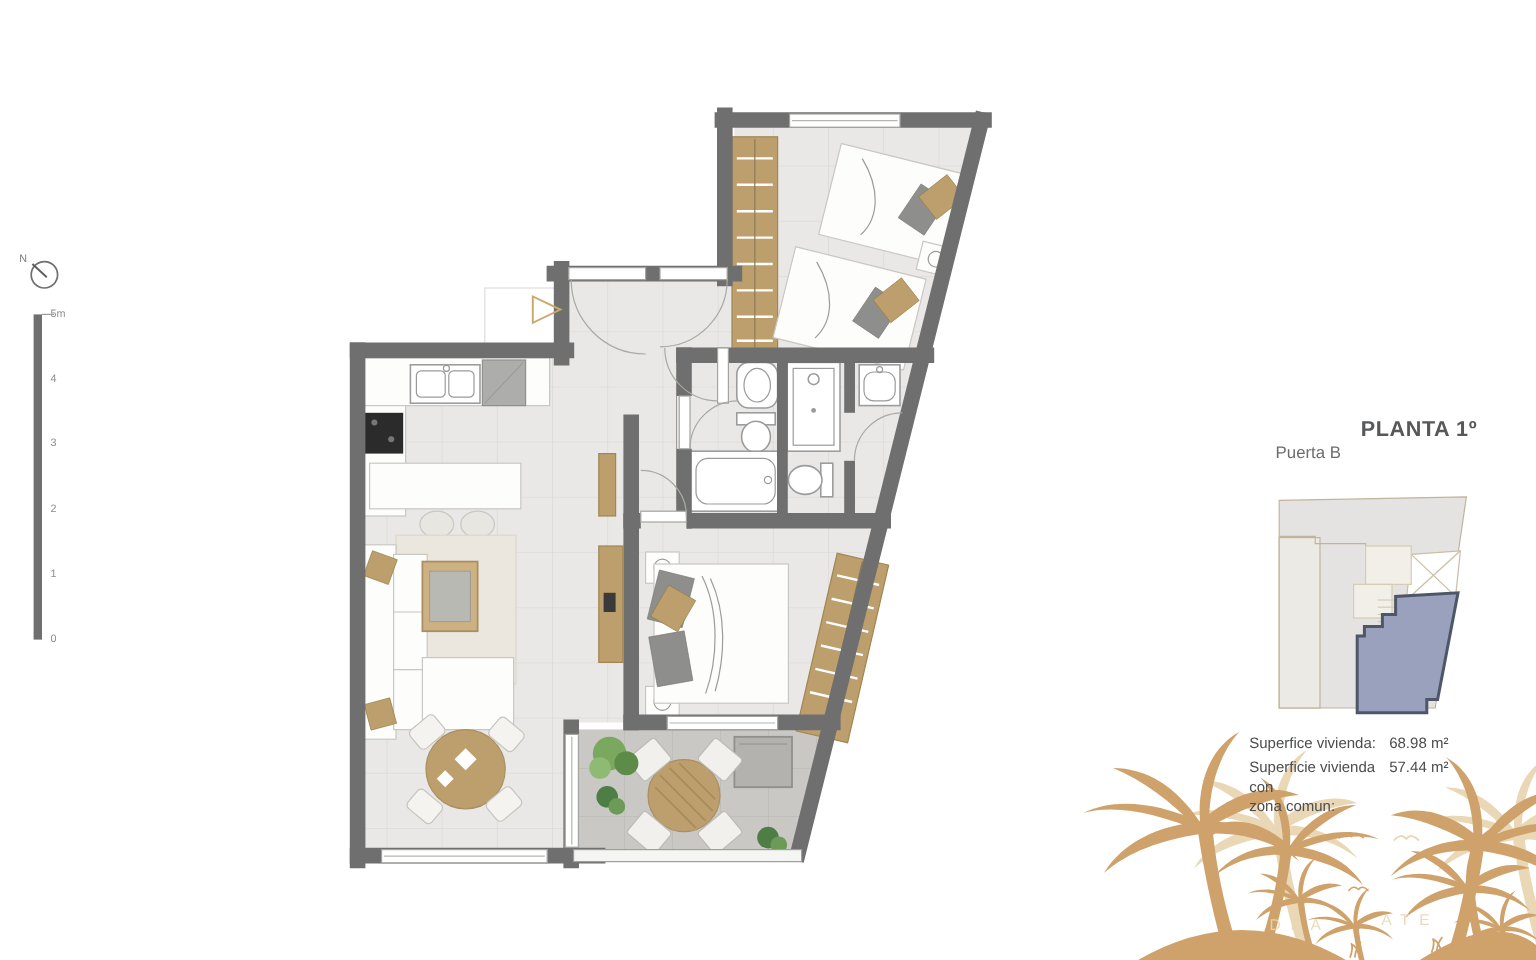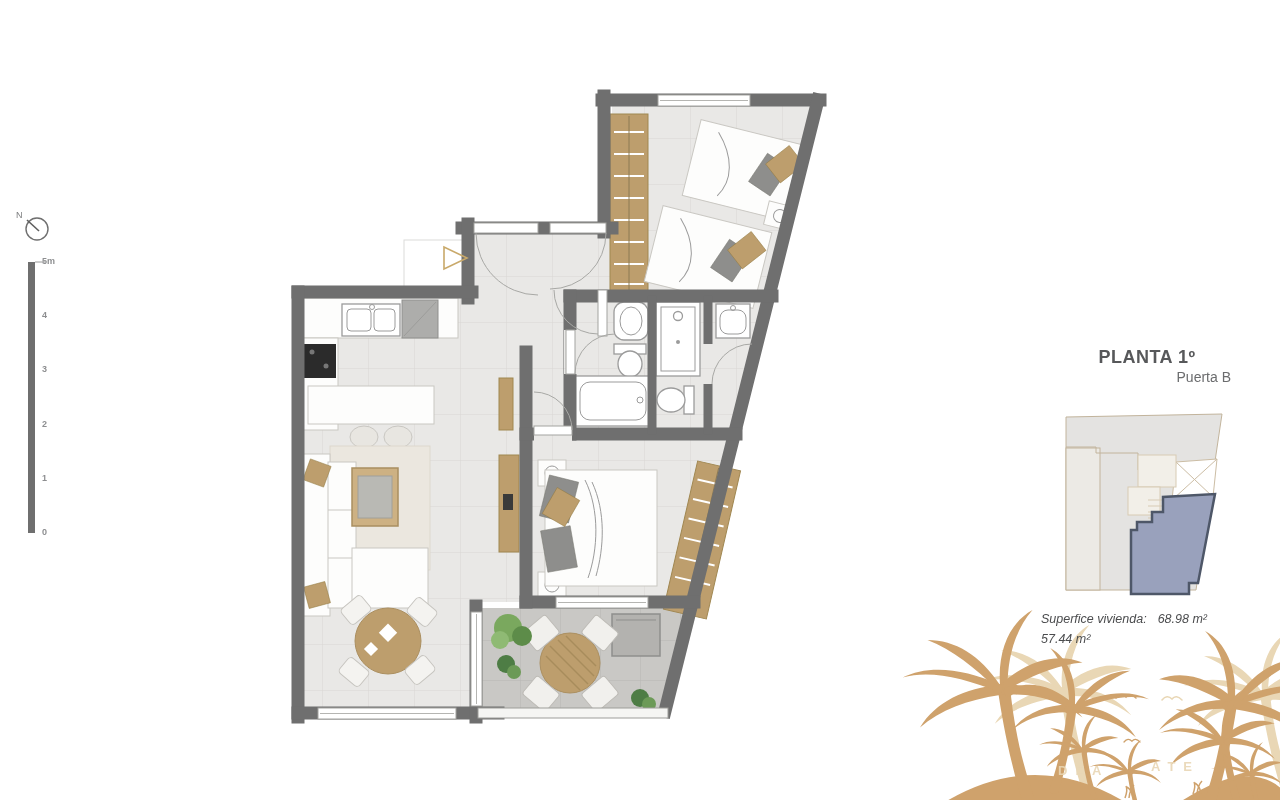--- a/index.html
+++ b/index.html
@@ -31,7 +31,7 @@
   .gold{fill:none;stroke:var(--gold);stroke-width:1.6;stroke-linejoin:miter;}
   
   .compass-n{position:absolute;left:16px;top:210px;font-size:9px;color:#7b7c7e;}
-  .tick{position:absolute;left:42px;font-size:9px;color:#8d8e90;font-weight:bold;}
+  .tick{position:absolute;left:42px;font-size:9px;color:#8d8e90;}
   .panel-title{position:absolute;left:1063px;top:347px;width:168px;text-align:center;
     font-size:18px;font-weight:bold;color:var(--text-dark);letter-spacing:.5px;}
   .panel-subtitle{position:absolute;left:1063px;top:369px;width:168px;text-align:right;

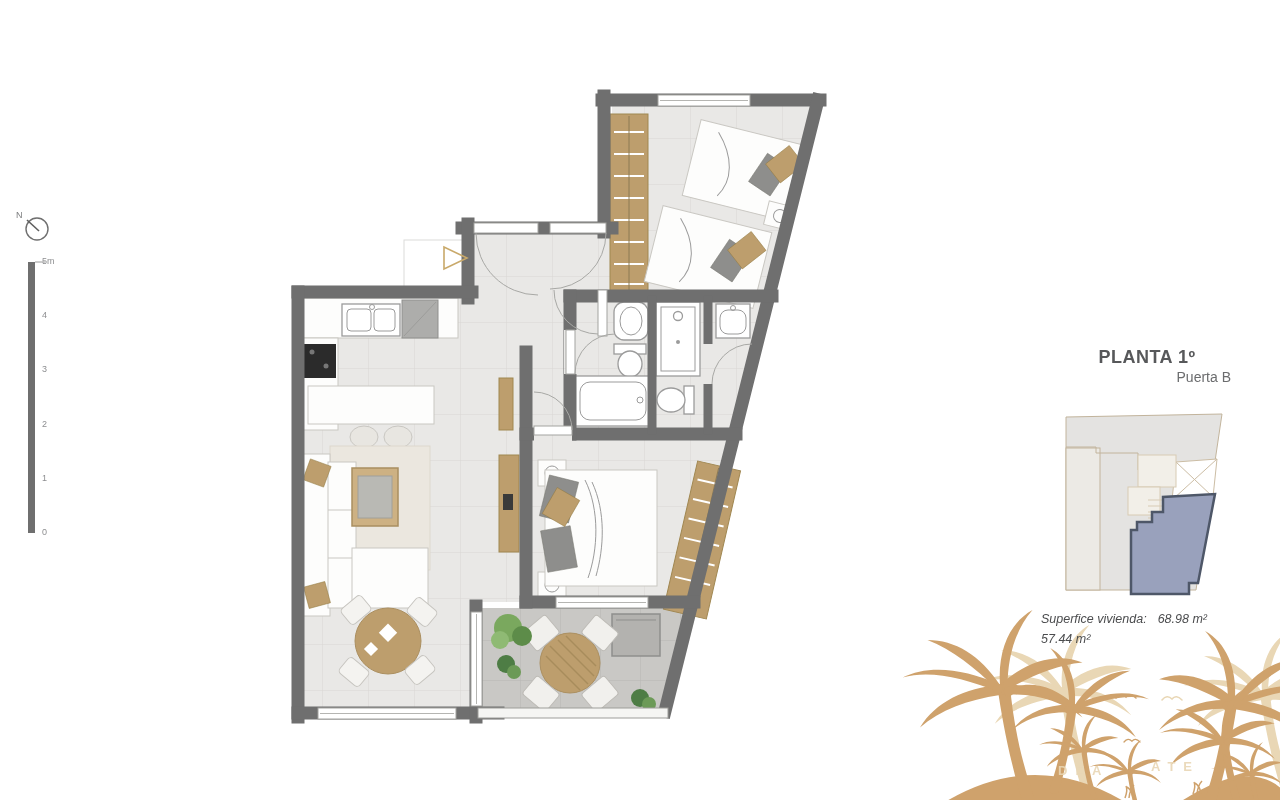--- a/index.html
+++ b/index.html
@@ -32,7 +32,7 @@
   
   .compass-n{position:absolute;left:16px;top:210px;font-size:9px;color:#7b7c7e;}
   .tick{position:absolute;left:42px;font-size:9px;color:#8d8e90;}
-  .panel-title{position:absolute;left:1063px;top:347px;width:168px;text-align:center;
+  .panel-title{position:absolute;left:1063px;top:347px;width:168px;text-align:right;
     font-size:18px;font-weight:bold;color:var(--text-dark);letter-spacing:.5px;}
   .panel-subtitle{position:absolute;left:1063px;top:369px;width:168px;text-align:right;
     font-size:14px;color:var(--text-mid);}

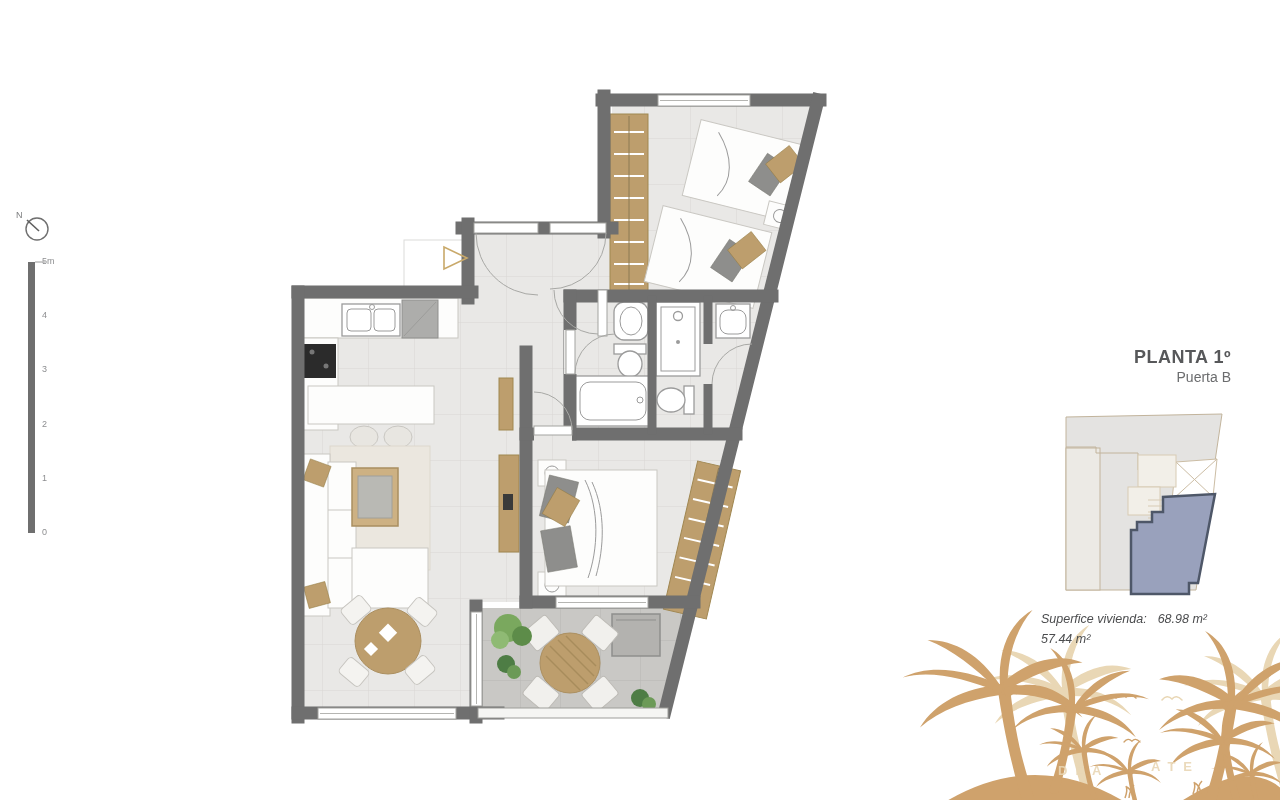--- a/index.html
+++ b/index.html
@@ -34,7 +34,7 @@
   .tick{position:absolute;left:42px;font-size:9px;color:#8d8e90;}
   .panel-title{position:absolute;left:1063px;top:347px;width:168px;text-align:right;
     font-size:18px;font-weight:bold;color:var(--text-dark);letter-spacing:.5px;}
-  .panel-subtitle{position:absolute;left:1063px;top:369px;width:168px;text-align:right;
+  .panel-subtitle{position:absolute;left:1063px;top:369px;width:168px;text-align:left;
     font-size:14px;color:var(--text-mid);}
   .areas{position:absolute;left:1041px;top:611px;width:166px;font-size:12.5px;
     color:#4b4c4e;line-height:1.3;}

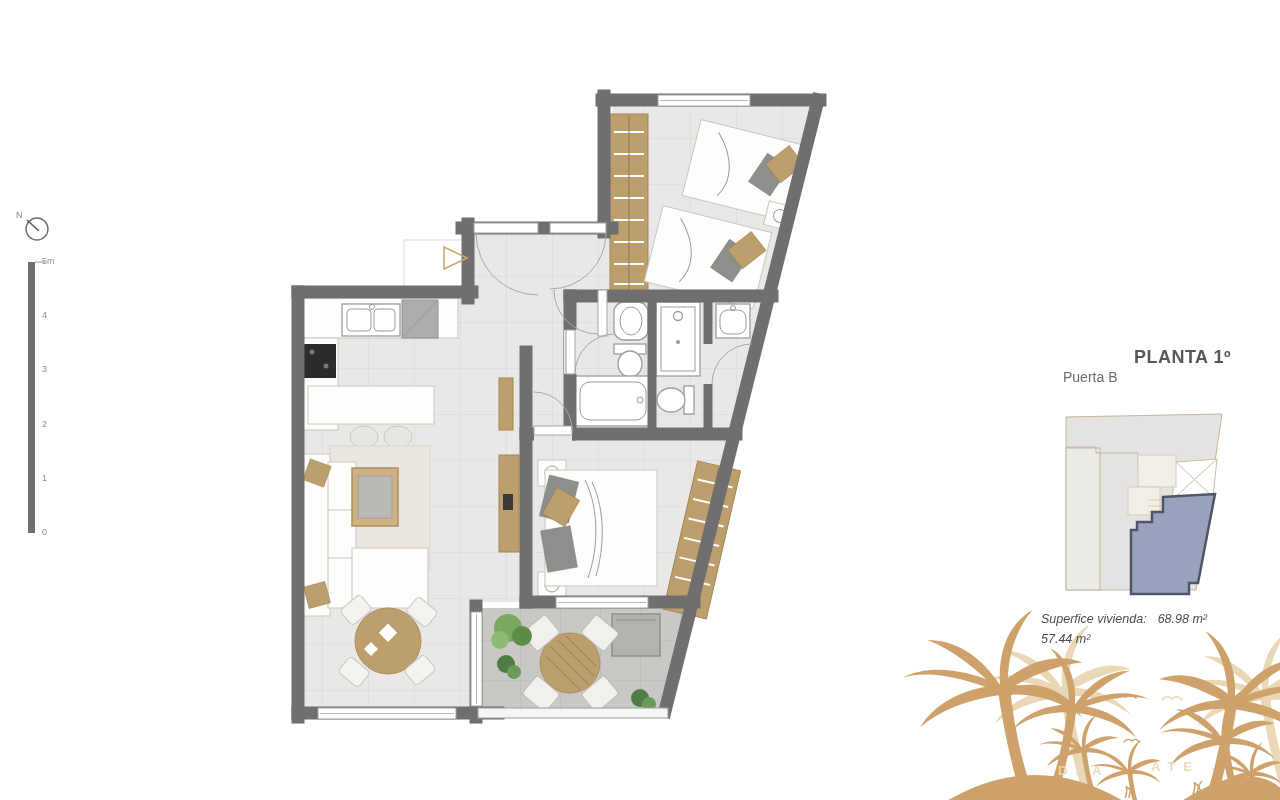--- a/index.html
+++ b/index.html
@@ -38,7 +38,7 @@
     font-size:14px;color:var(--text-mid);}
   .areas{position:absolute;left:1041px;top:611px;width:166px;font-size:12.5px;
     color:#4b4c4e;line-height:1.3;}
-  .area-row{display:flex;justify-content:space-between;align-items:flex-start;margin-bottom:4px;font-style:italic;}
+  .area-row{display:flex;justify-content:space-between;align-items:flex-start;margin-bottom:4px;}
   .area-row span:first-child{white-space:pre-line;}
   .area-row .val{white-space:nowrap;}
   .wm{position:absolute;font-size:13px;font-weight:bold;letter-spacing:8px;

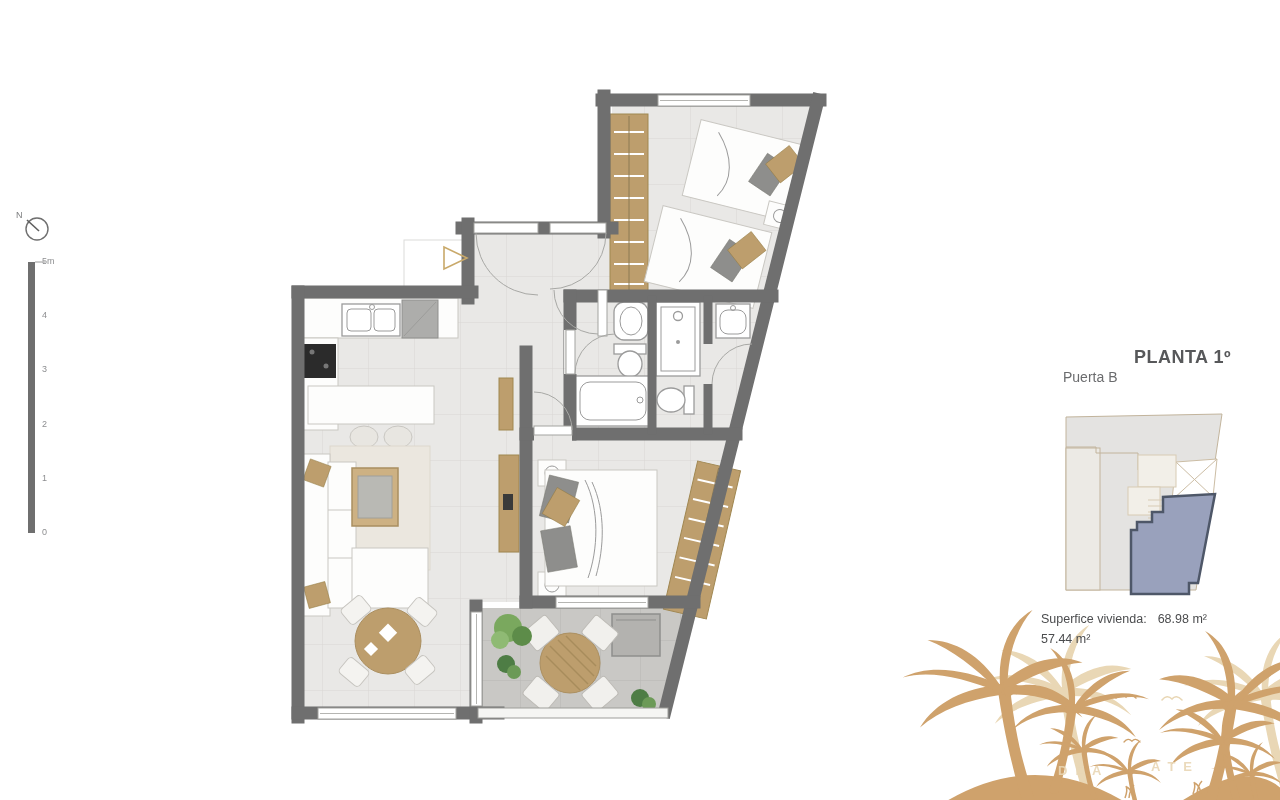--- a/index.html
+++ b/index.html
@@ -360,6 +360,8 @@
     <span class="val">68.98 m²</span>
   </div>
   <div class="area-row">
+    <span>Superficie vivienda con
+zona comun:</span>
     <span class="val">57.44 m²</span>
   </div>
 </div>

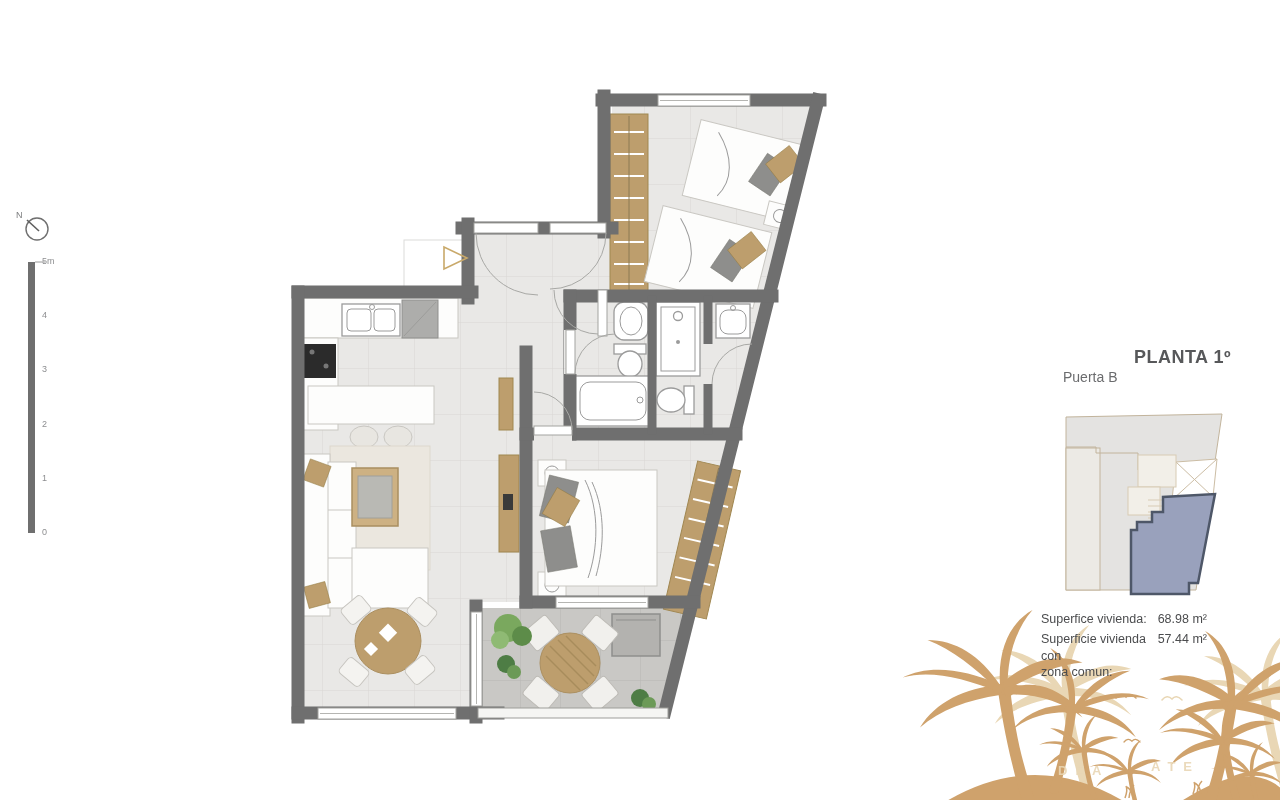--- a/index.html
+++ b/index.html
@@ -41,7 +41,7 @@
   .area-row{display:flex;justify-content:space-between;align-items:flex-start;margin-bottom:4px;}
   .area-row span:first-child{white-space:pre-line;}
   .area-row .val{white-space:nowrap;}
-  .wm{position:absolute;font-size:13px;font-weight:bold;letter-spacing:8px;
+  .wm{position:absolute;font-size:13px;font-weight:normal;letter-spacing:8px;
     color:var(--palm-faint);opacity:.9;}
 </style>
 </head>

